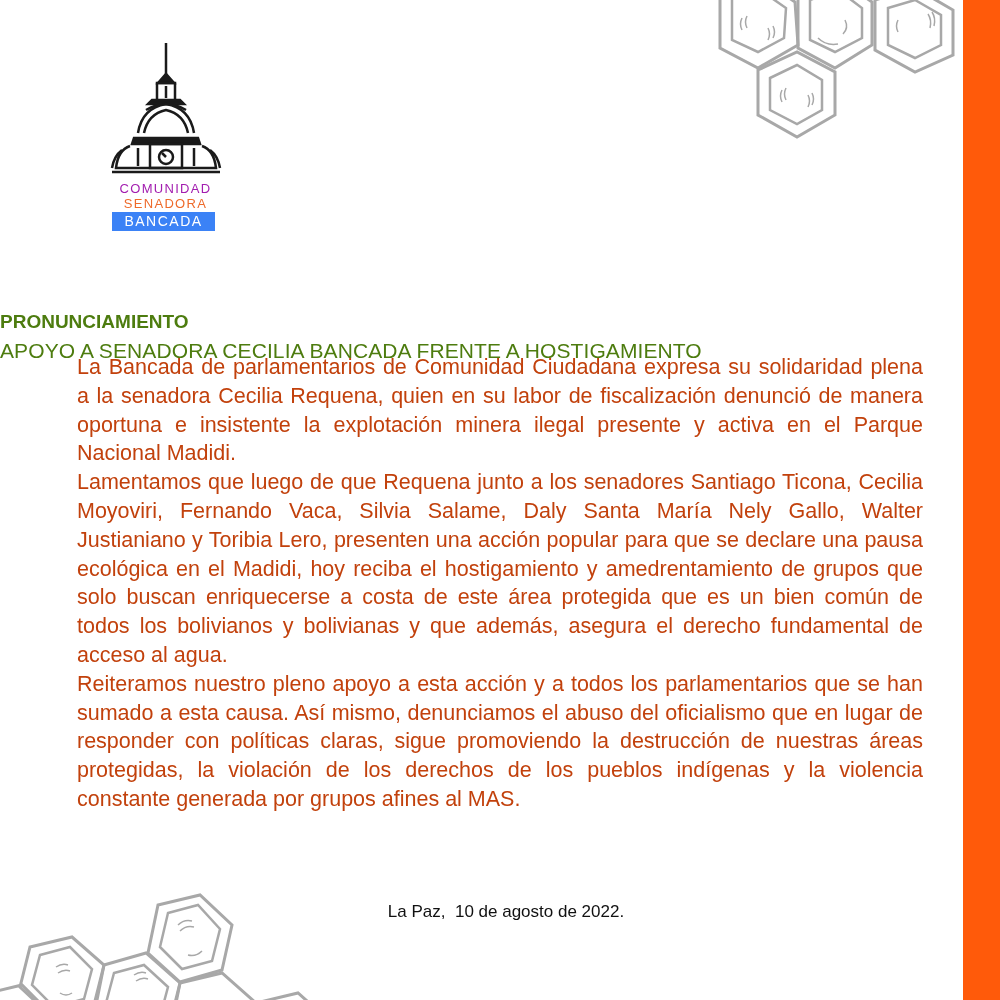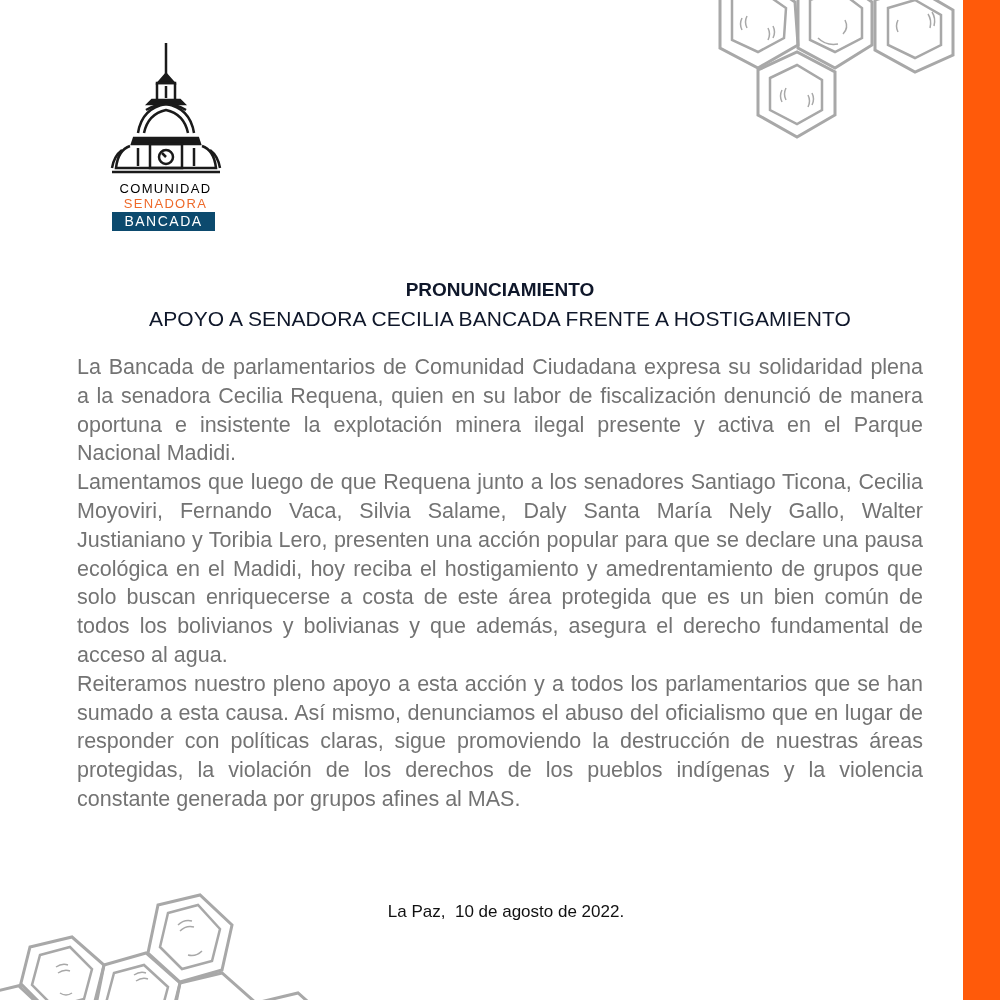--- a/index.html
+++ b/index.html
@@ -10,7 +10,7 @@
   .hex-bottom { position:absolute; left:0; top:875px; width:340px; height:125px; }
   .logo { position:absolute; left:108px; top:38px; width:115px; height:190px; }
   .logo svg { display:block; }
-  .logo-text1 { position:absolute; left:0; top:143px; width:115px; text-align:center; font-size:13px; letter-spacing:1.3px; color:#000000; }
+  .logo-text1 { position:absolute; left:0; top:143px; width:115px; text-align:center; font-size:13px; letter-spacing:1.3px; color:#a21caf; }
   .logo-text2 { position:absolute; left:0; top:158px; width:115px; text-align:center; font-size:13px; letter-spacing:1.3px; color:#ee6a2a; }
   .logo-text3 { position:absolute; left:4px; top:174px; width:103px; height:19px; background:#0c4a6e; color:#fff; text-align:center; font-size:14px; letter-spacing:1.5px; line-height:19px; }
   .title { position:absolute; left:0; width:1000px; text-align:center; color:#0f172a; }

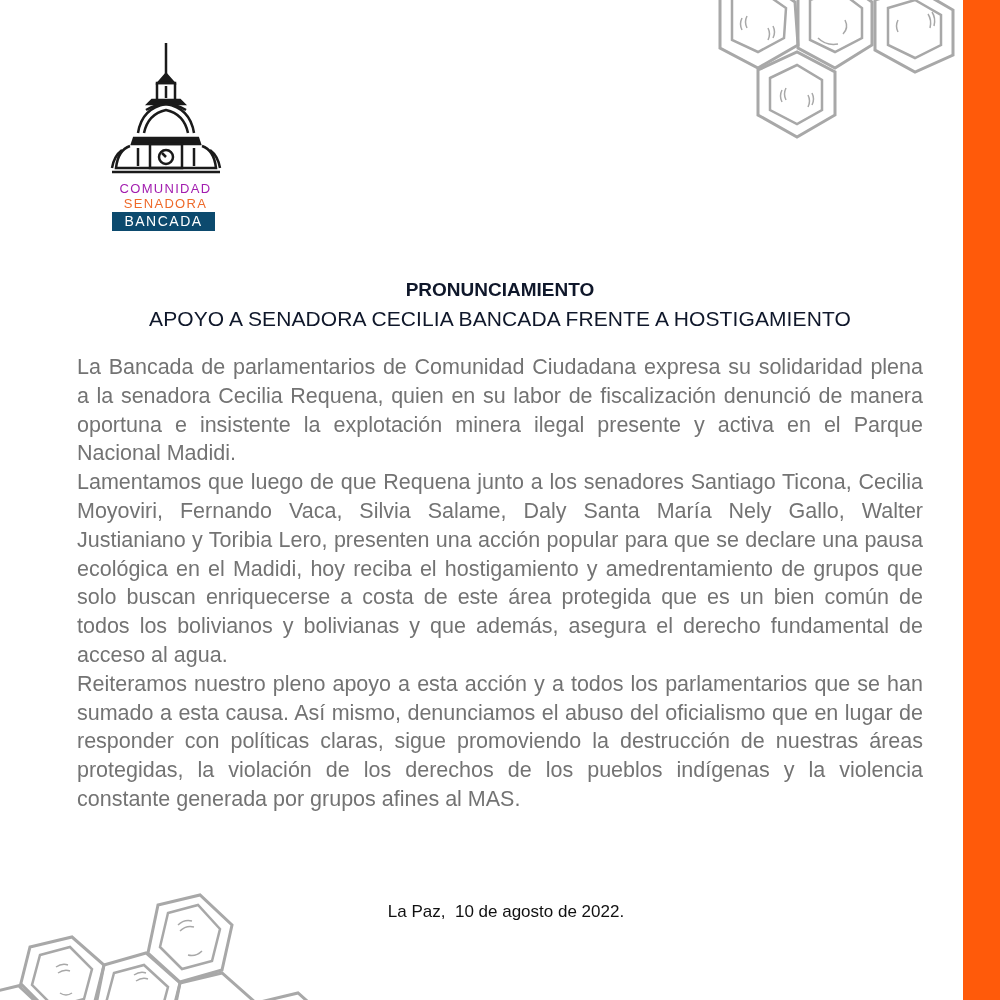--- a/index.html
+++ b/index.html
@@ -12,7 +12,7 @@
   .logo svg { display:block; }
   .logo-text1 { position:absolute; left:0; top:143px; width:115px; text-align:center; font-size:13px; letter-spacing:1.3px; color:#a21caf; }
   .logo-text2 { position:absolute; left:0; top:158px; width:115px; text-align:center; font-size:13px; letter-spacing:1.3px; color:#ee6a2a; }
-  .logo-text3 { position:absolute; left:4px; top:174px; width:103px; height:19px; background:#0c4a6e; color:#fff; text-align:center; font-size:14px; letter-spacing:1.5px; line-height:19px; }
+  .logo-text3 { position:absolute; left:4px; top:174px; width:103px; height:19px; background:#3b82f6; color:#fff; text-align:center; font-size:14px; letter-spacing:1.5px; line-height:19px; }
   .title { position:absolute; left:0; width:1000px; text-align:center; color:#0f172a; }
   .t1 { top:279px; font-size:19px; font-weight:bold; }
   .t2 { top:307px; font-size:21px; letter-spacing:0.1px; }

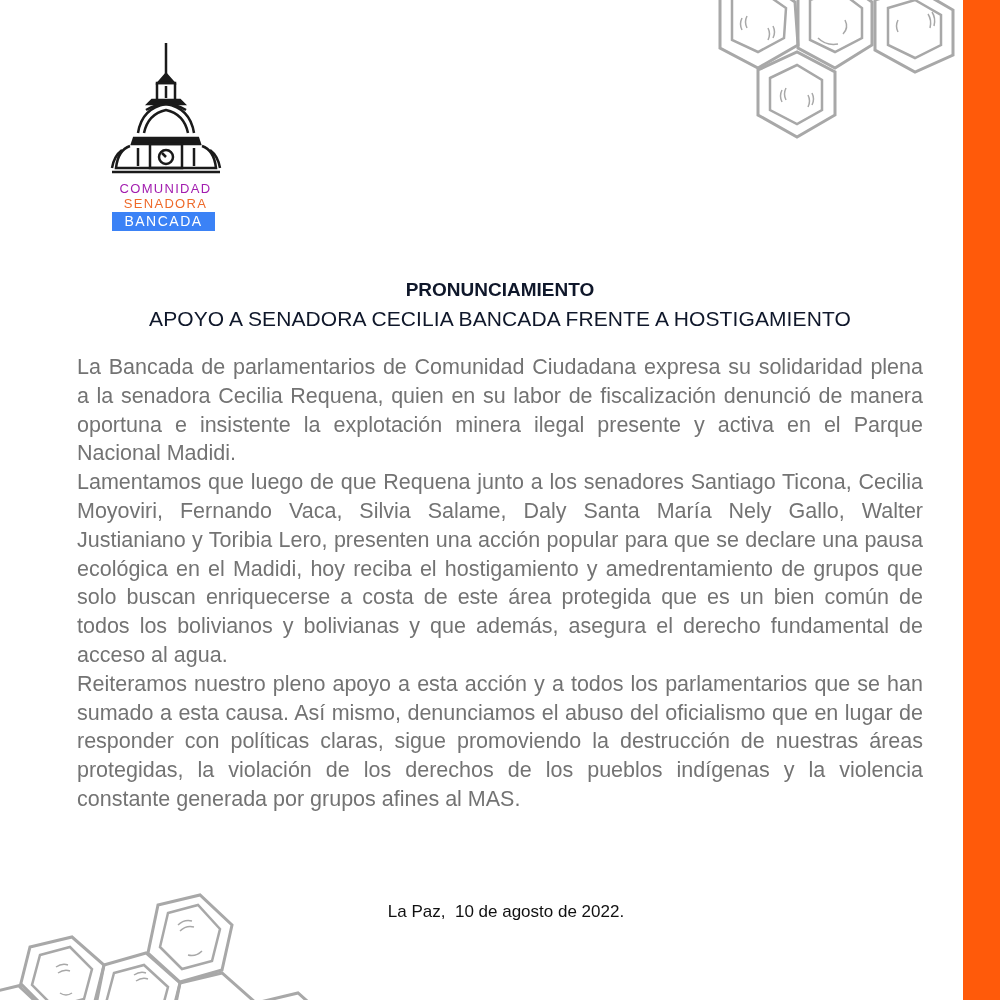--- a/index.html
+++ b/index.html
@@ -13,7 +13,7 @@
   .logo-text1 { position:absolute; left:0; top:143px; width:115px; text-align:center; font-size:13px; letter-spacing:1.3px; color:#a21caf; }
   .logo-text2 { position:absolute; left:0; top:158px; width:115px; text-align:center; font-size:13px; letter-spacing:1.3px; color:#ee6a2a; }
   .logo-text3 { position:absolute; left:4px; top:174px; width:103px; height:19px; background:#3b82f6; color:#fff; text-align:center; font-size:14px; letter-spacing:1.5px; line-height:19px; }
-  .title { position:absolute; left:0; width:1000px; text-align:center; color:#0f172a; }
+  .title { position:absolute; left:0; width:1000px; text-align:left; color:#4d7c0f;margin-top:32px; }
   .t1 { top:279px; font-size:19px; font-weight:bold; }
   .t2 { top:307px; font-size:21px; letter-spacing:0.1px; }
   .body { position:absolute; left:77px; top:353px; width:846px; font-size:21.5px; line-height:28.8px; color:#737373; text-align:justify; }

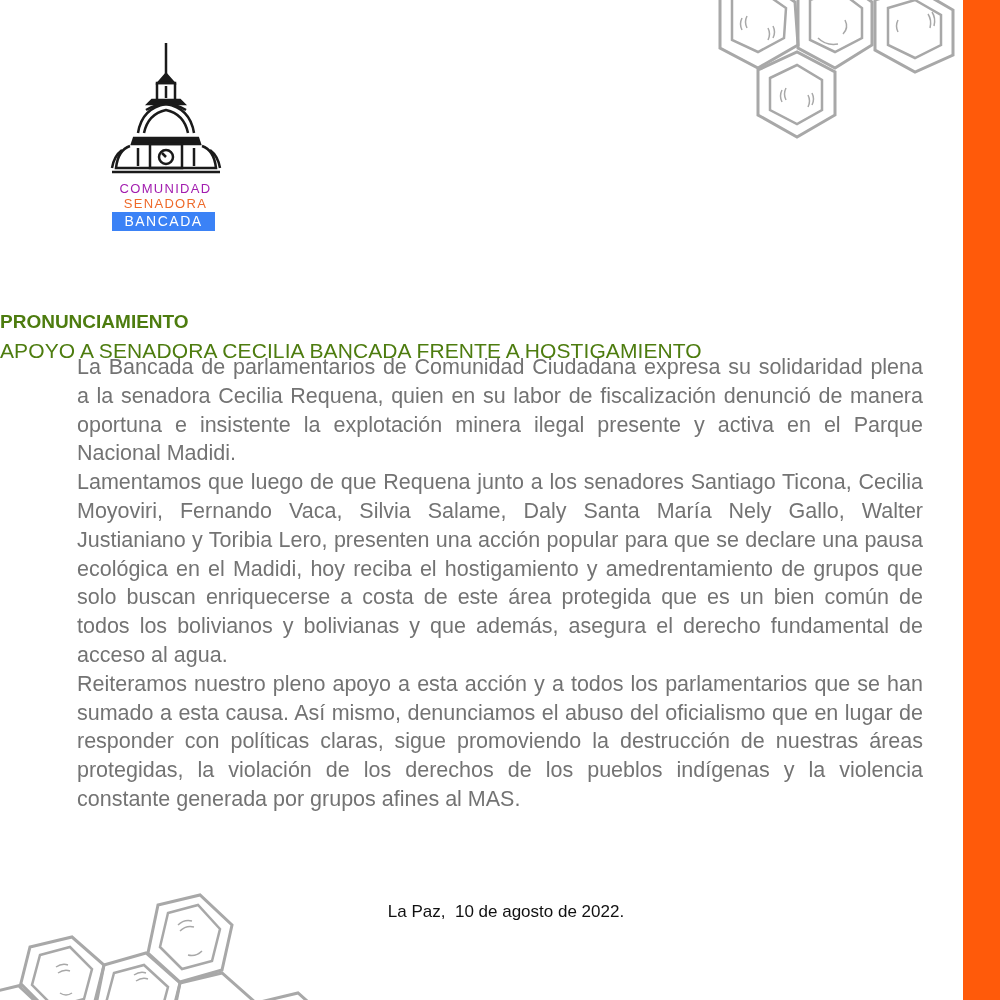--- a/index.html
+++ b/index.html
@@ -16,7 +16,7 @@
   .title { position:absolute; left:0; width:1000px; text-align:left; color:#4d7c0f;margin-top:32px; }
   .t1 { top:279px; font-size:19px; font-weight:bold; }
   .t2 { top:307px; font-size:21px; letter-spacing:0.1px; }
-  .body { position:absolute; left:77px; top:353px; width:846px; font-size:21.5px; line-height:28.8px; color:#737373; text-align:justify; }
+  .body { position:absolute; left:77px; top:353px; width:846px; font-size:21.5px; line-height:28.8px; color:#c2410c; text-align:justify; }
   .body p { margin:0; }
   .date { position:absolute; left:0; width:1012px; top:902px; text-align:center; font-size:17px; color:#111; }
 </style>

